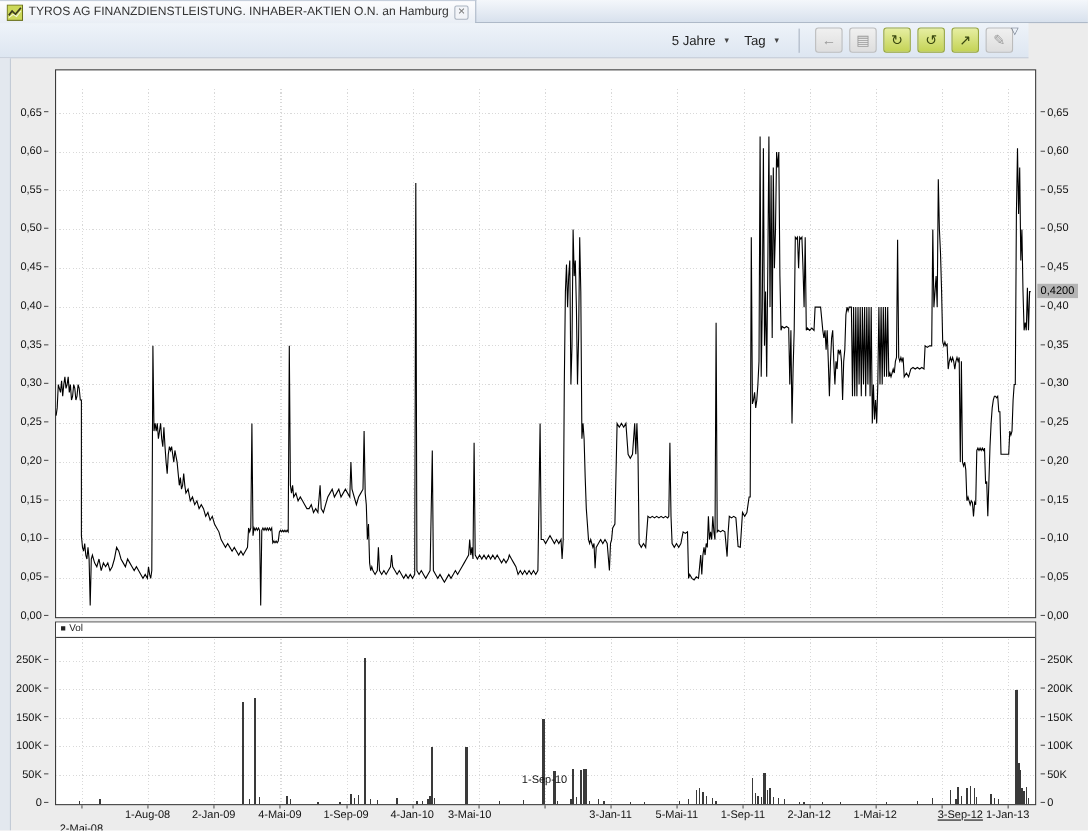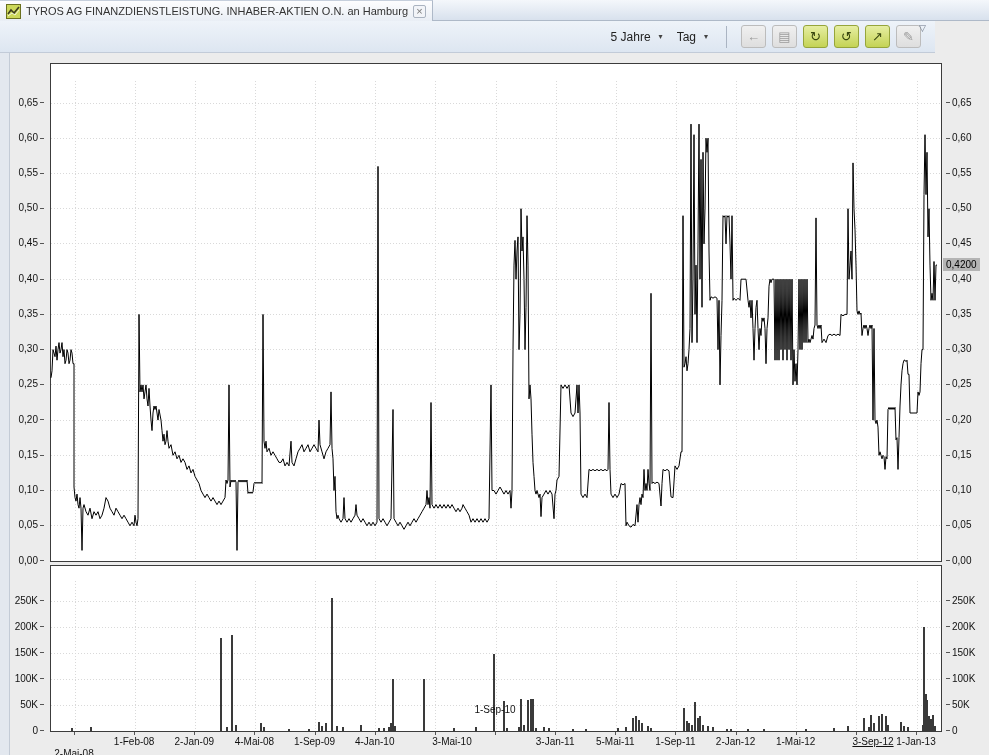--- a/index.html
+++ b/index.html
@@ -125,6 +125,9 @@
 </div>
 
 <div class="volpanel">
+  <div class="volhead">
+    <span class="sq">■</span><span>Vol</span>
+  </div>
   <svg id="volSvg" class="layer" width="890" height="150" style="top:15px">
       <line x1="0" y1="124" x2="890" y2="124" stroke="#d9d9d9" stroke-width="1" shape-rendering="crispEdges" stroke-dasharray="1,2"></line>
       <line x1="0" y1="98" x2="890" y2="98" stroke="#d9d9d9" stroke-width="1" shape-rendering="crispEdges" stroke-dasharray="1,2"></line>

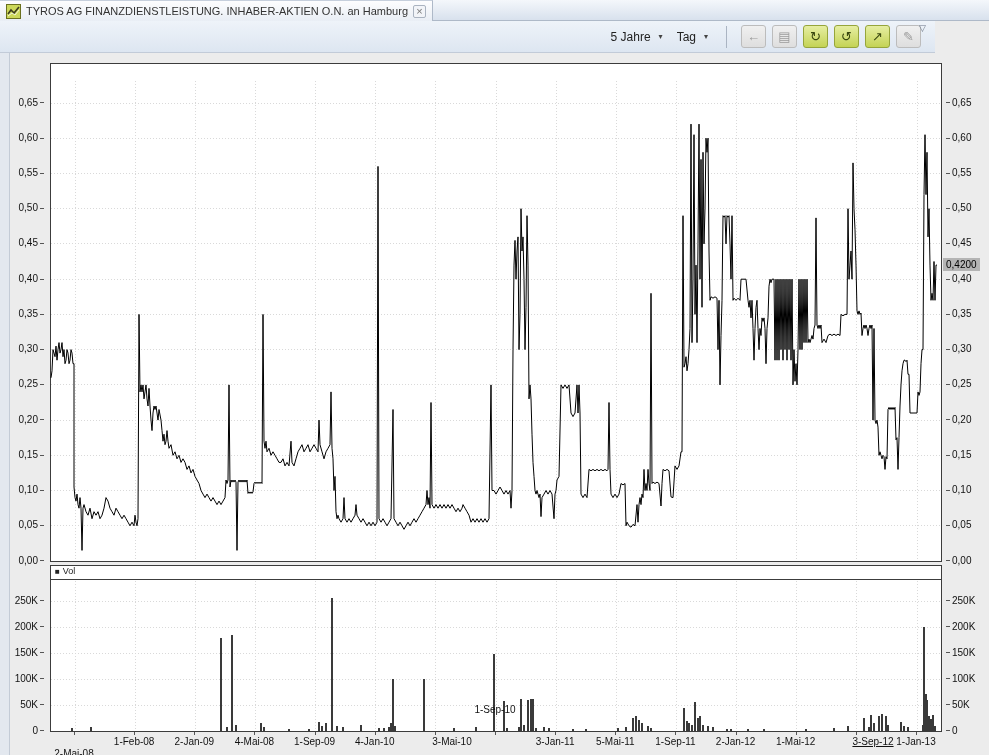--- a/index.html
+++ b/index.html
@@ -281,7 +281,7 @@
     <div class="vr" style="left: 946px; top: 594.5px;">250K</div>
     <div class="xl" style="left: 74px; top: 736px; margin-top: 12px;">2-Mai-08</div>
     <div class="xtick" style="left: 74px; top: 732px;"></div>
-    <div class="xl" style="left: 134.143px; top: 736px;">1-Feb-08</div>
+    <div class="xl" style="left: 134.143px; top: 736px;">1-Aug-08</div>
     <div class="xtick" style="left: 134.143px; top: 732px;"></div>
     <div class="xl" style="left: 194.286px; top: 736px;">2-Jan-09</div>
     <div class="xtick" style="left: 194.286px; top: 732px;"></div>

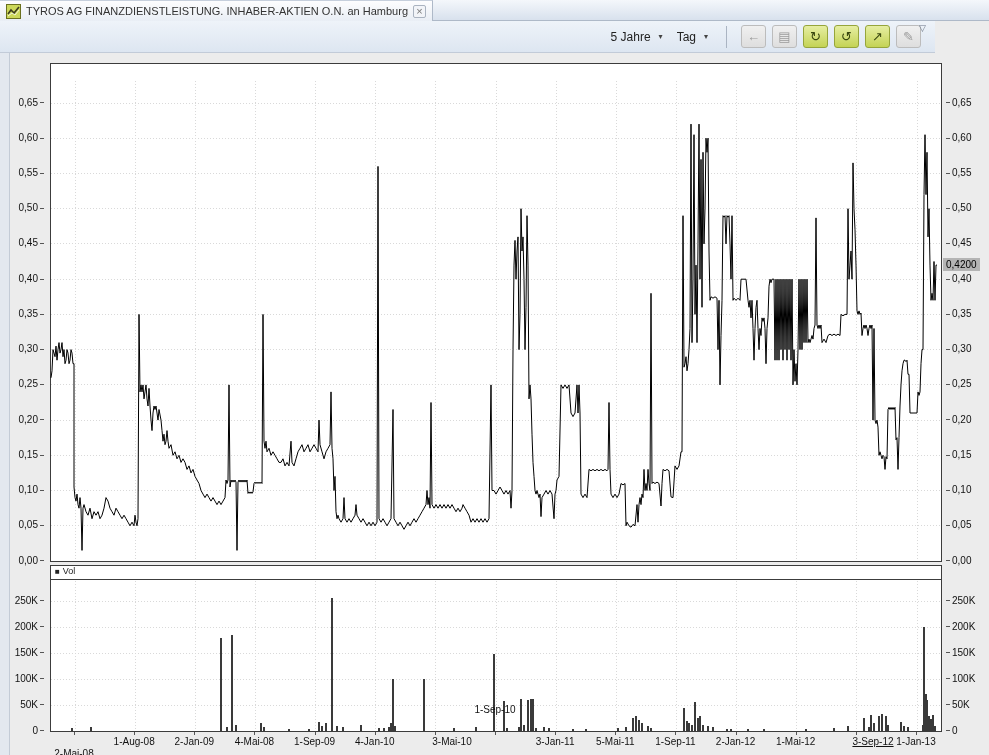--- a/index.html
+++ b/index.html
@@ -285,7 +285,7 @@
     <div class="xtick" style="left: 134.143px; top: 732px;"></div>
     <div class="xl" style="left: 194.286px; top: 736px;">2-Jan-09</div>
     <div class="xtick" style="left: 194.286px; top: 732px;"></div>
-    <div class="xl" style="left: 254.429px; top: 736px;">4-Mai-08</div>
+    <div class="xl" style="left: 254.429px; top: 736px;">4-Mai-09</div>
     <div class="xtick" style="left: 254.429px; top: 732px;"></div>
     <div class="xl" style="left: 314.572px; top: 736px;">1-Sep-09</div>
     <div class="xtick" style="left: 314.572px; top: 732px;"></div>

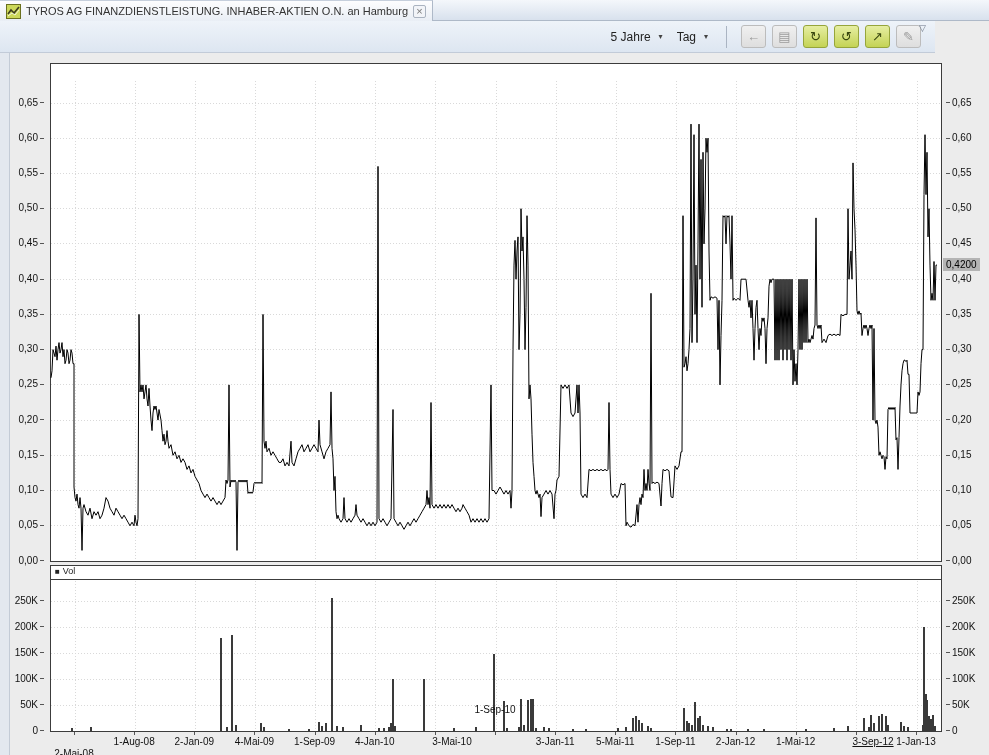--- a/index.html
+++ b/index.html
@@ -291,7 +291,7 @@
     <div class="xtick" style="left: 314.572px; top: 732px;"></div>
     <div class="xl" style="left: 374.715px; top: 736px;">4-Jan-10</div>
     <div class="xtick" style="left: 374.715px; top: 732px;"></div>
-    <div class="xl" style="left: 452px; top: 736px;">3-Mai-10</div>
+    <div class="xl" style="left: 427px; top: 736px;">3-Mai-10</div>
     <div class="xtick" style="left: 434.858px; top: 732px;"></div>
     <div class="xl" style="left: 495.001px; top: 704px;">1-Sep-10</div>
     <div class="xtick" style="left: 495.001px; top: 732px;"></div>

